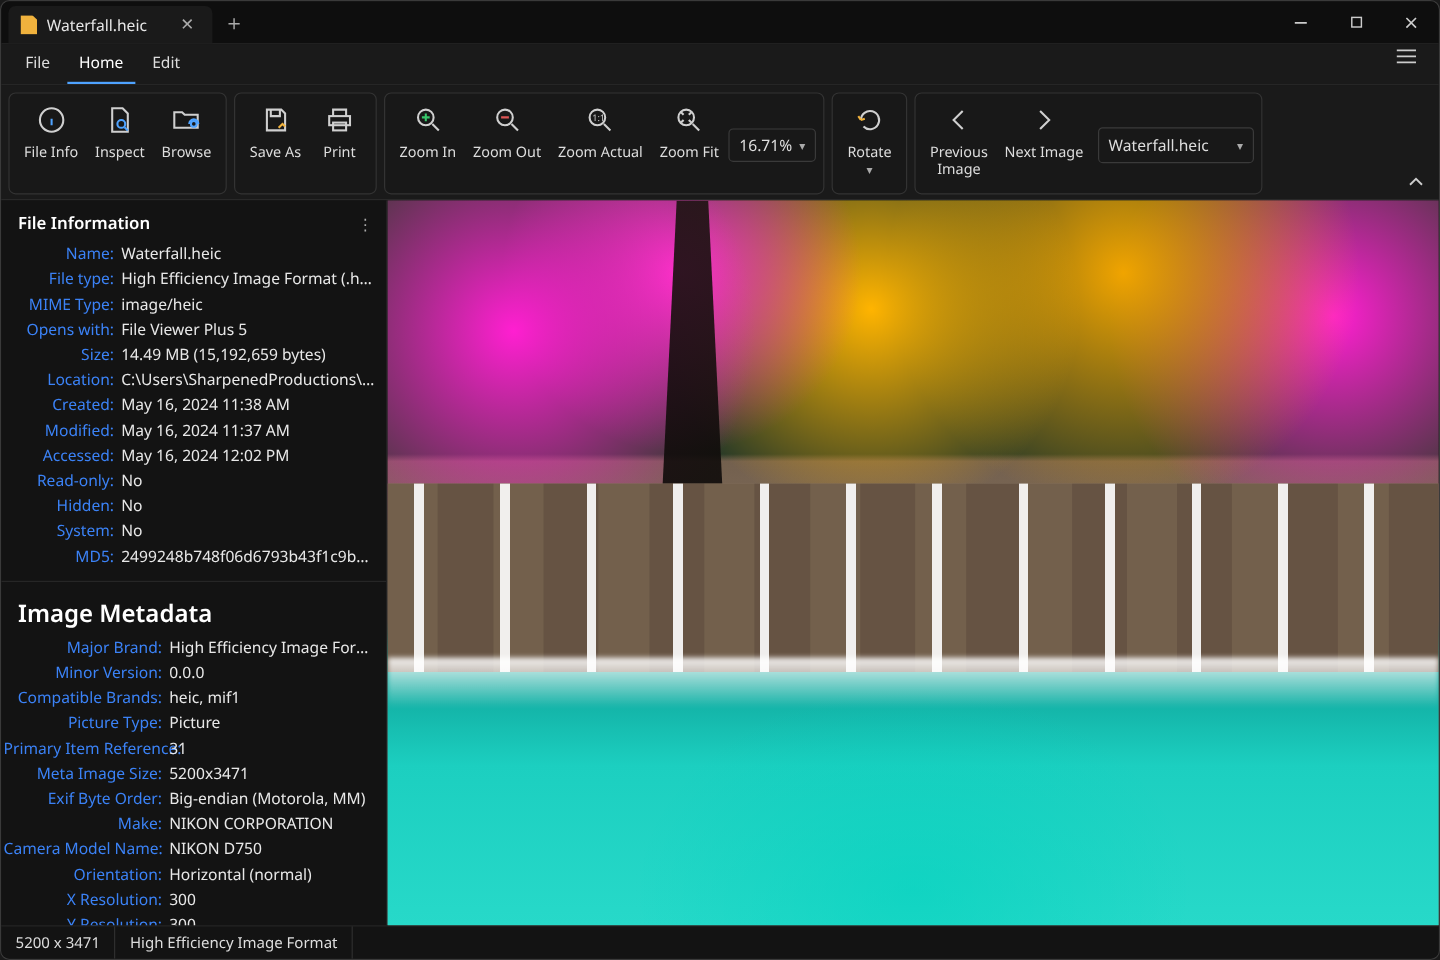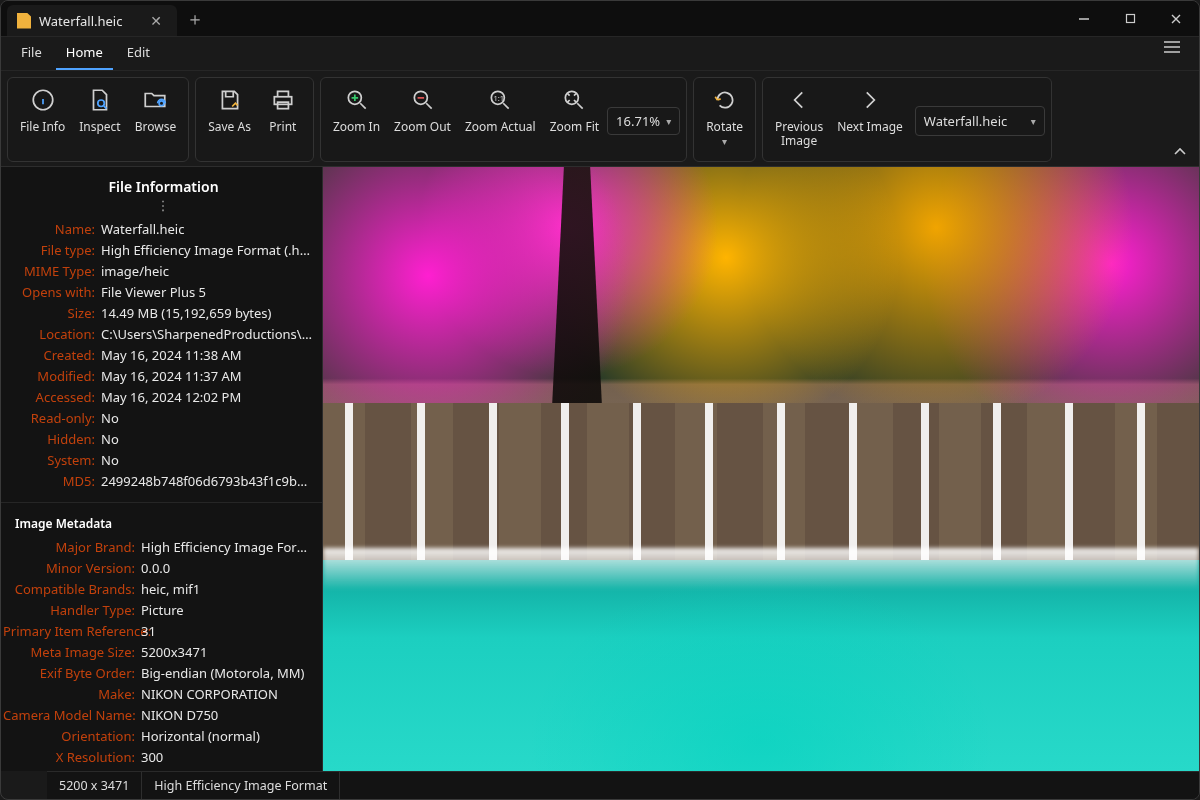--- a/index.html
+++ b/index.html
@@ -109,7 +109,6 @@
   .sidehdr {
     display:flex;align-items:center;justify-content:space-between;
     padding:10px 10px 4px 14px;
-    flex-direction:column;
   }
   .sidehdr-title{font-weight:600;color:#fff;font-size:14px;}
   .kebab{color:#aaa;cursor:pointer;letter-spacing:1px;}

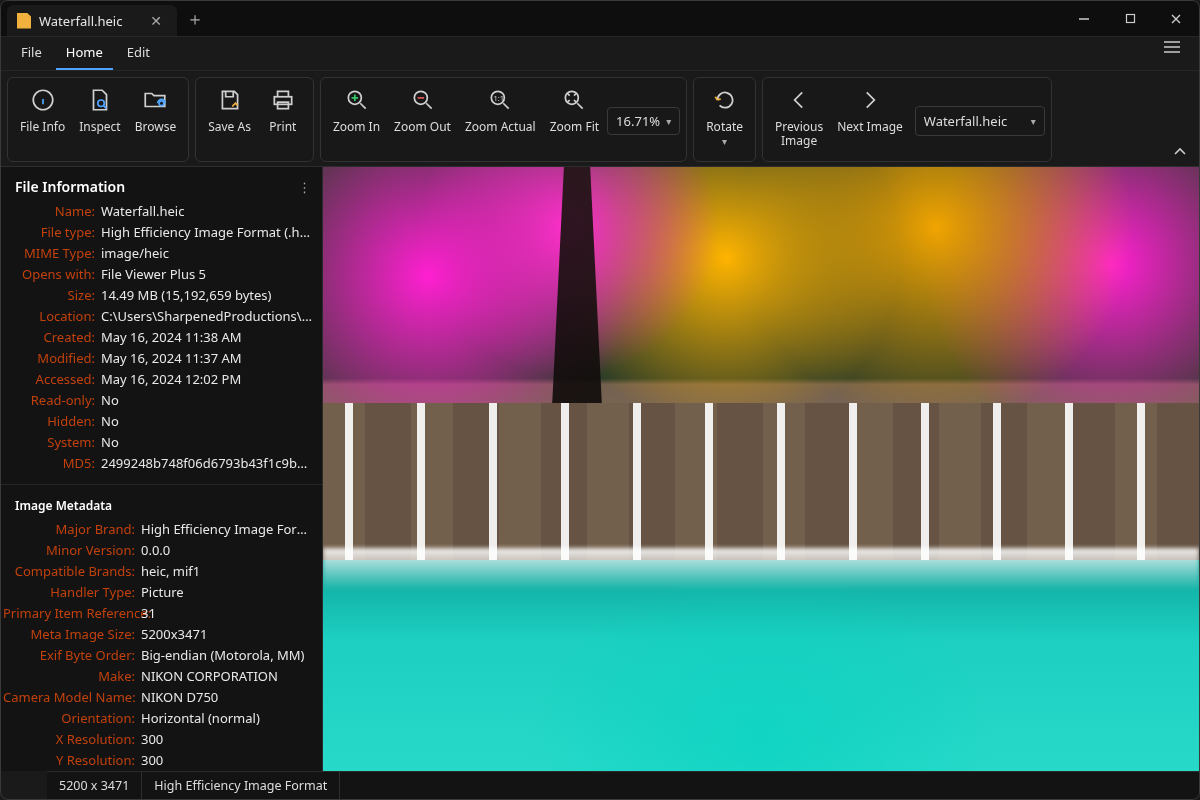--- a/index.html
+++ b/index.html
@@ -119,7 +119,7 @@
     padding:2px 8px 6px 2px;
     font-size:13px;
   }
-  .klabel{ text-align:right; color:#c2410c; white-space:nowrap;}
+  .klabel{ text-align:right; color:#3b82f6; white-space:nowrap;}
   .kvalue{ color:#e8e8e8; white-space:nowrap; overflow:hidden; text-overflow:ellipsis;}
   .panel-section{ padding-bottom:6px;}
   .panel-section + .panel-section{ border-top:1px solid #262626; padding-top:6px;}

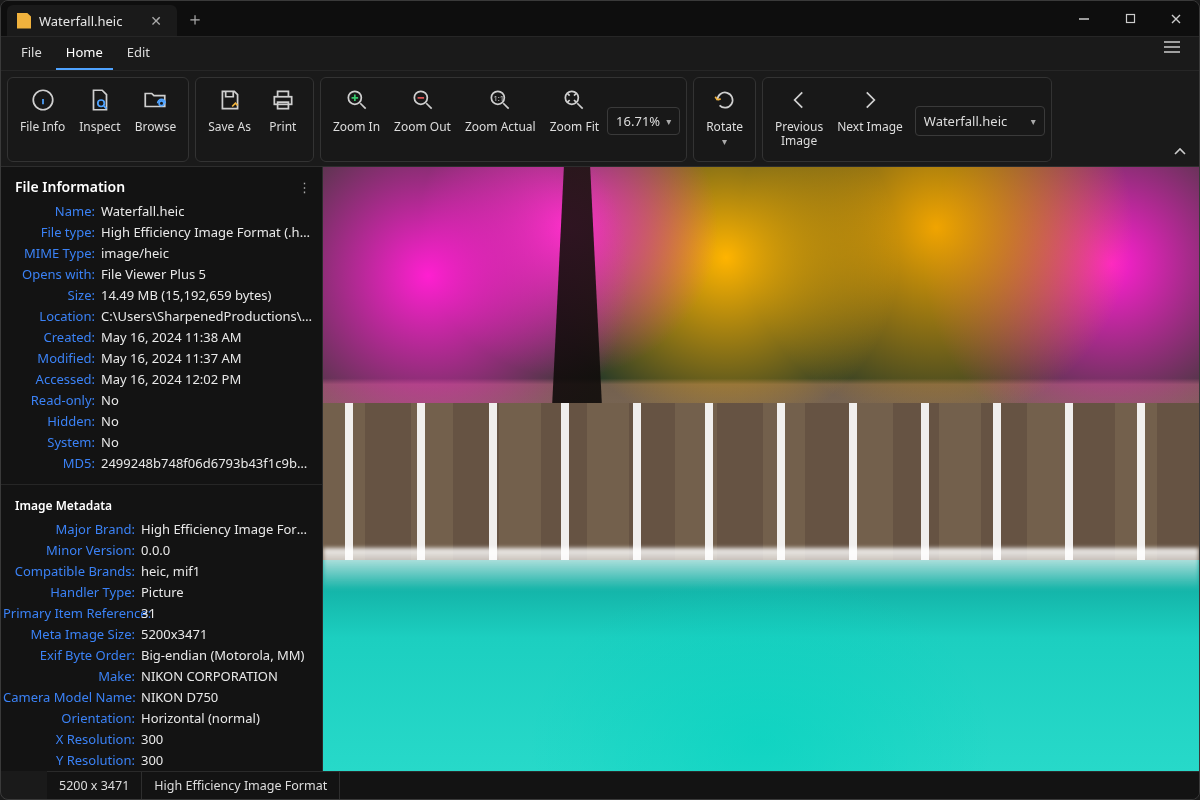--- a/index.html
+++ b/index.html
@@ -124,7 +124,7 @@
   .panel-section{ padding-bottom:6px;}
   .panel-section + .panel-section{ border-top:1px solid #262626; padding-top:6px;}
   .section-title{
-    padding:6px 10px 4px 14px; font-weight:600; color:#fff; font-size:12px;
+    padding:6px 10px 4px 14px; font-weight:600; color:#fff; font-size:20px;
   }
   .grid.wide{ grid-template-columns: 132px 1fr; }
   

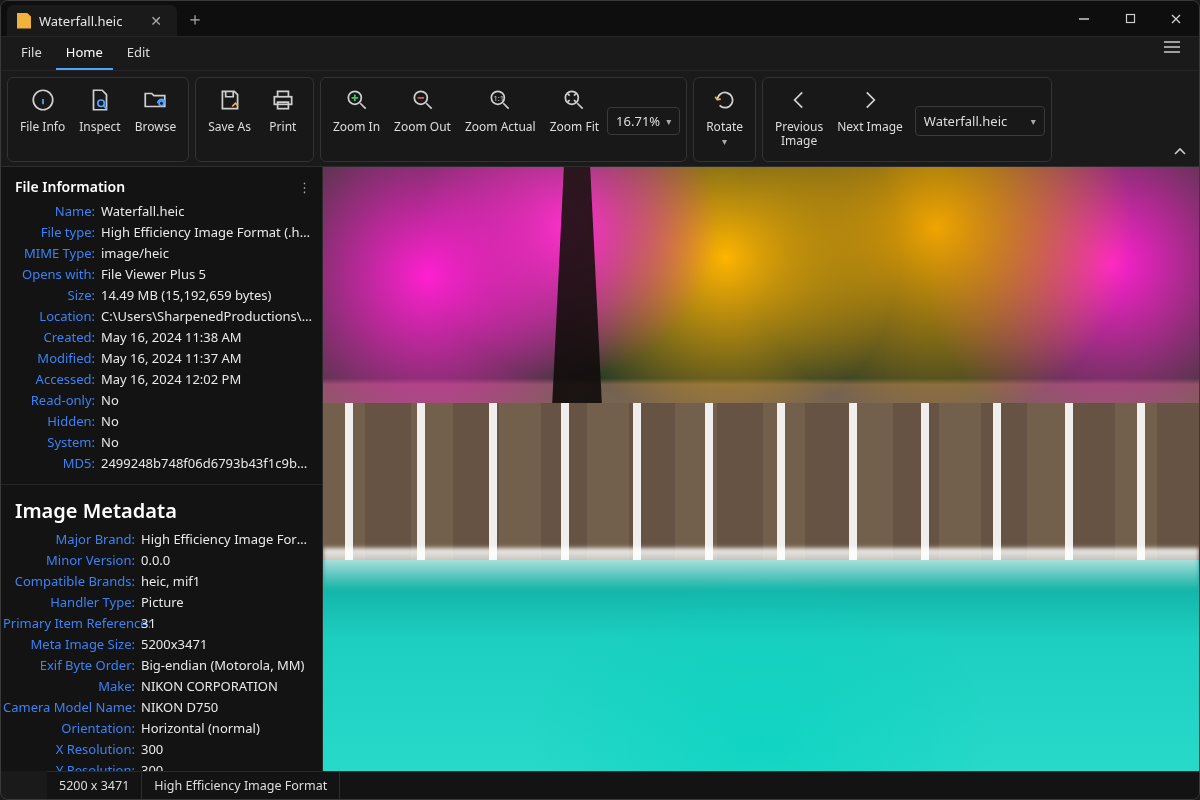--- a/index.html
+++ b/index.html
@@ -417,7 +417,7 @@
           <div class="kvalue">0.0.0</div>
           <div class="klabel">Compatible Brands:</div>
           <div class="kvalue">heic, mif1</div>
-          <div class="klabel">Handler Type:</div>
+          <div class="klabel">Picture Type:</div>
           <div class="kvalue">Picture</div>
           <div class="klabel">Primary Item Reference:</div>
           <div class="kvalue">31</div>

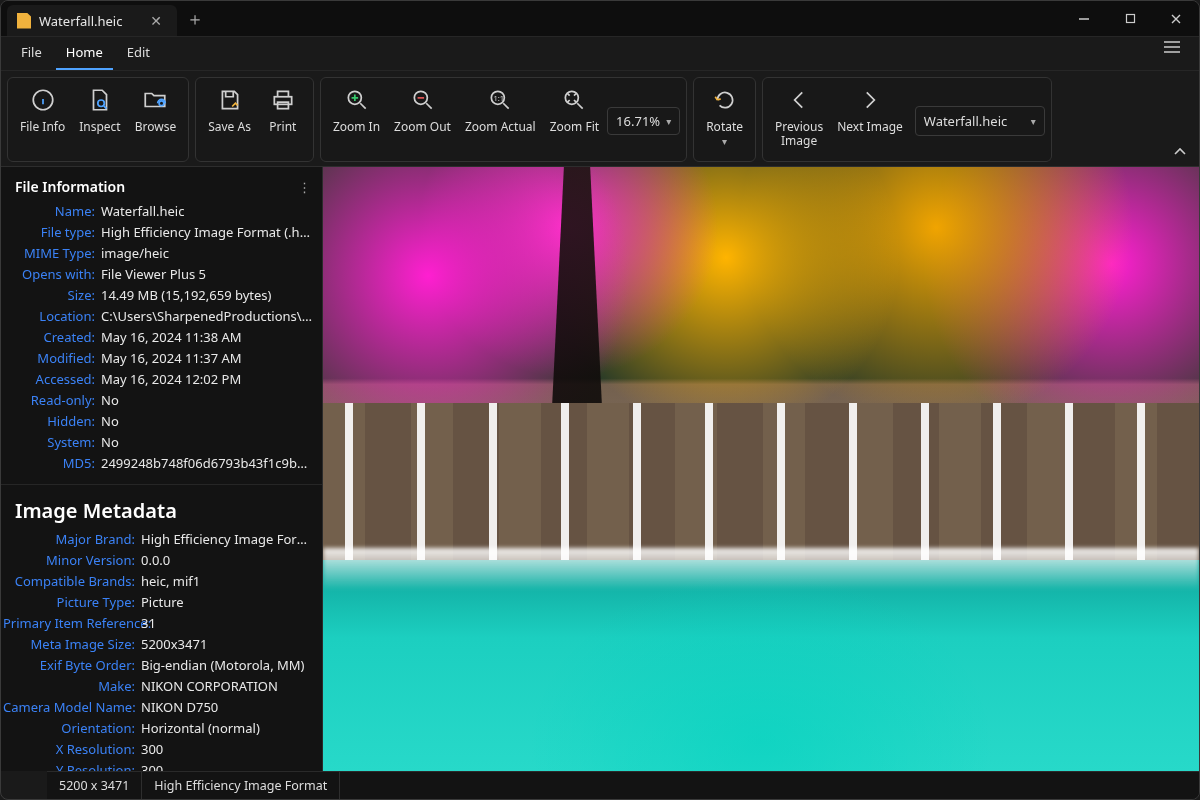--- a/index.html
+++ b/index.html
@@ -174,7 +174,7 @@
   
   .status{
     height:28px; background:#131313; border-top:1px solid #2a2a2a;
-    display:flex;align-items:flex-start; gap:0; font-size:12.5px; color:#ddd;margin-left:46px;
+    display:flex;align-items:flex-start; gap:0; font-size:12.5px; color:#ddd;
   }
   .status .cell{
     padding:0 12px; height:100%; display:flex;align-items:center;

